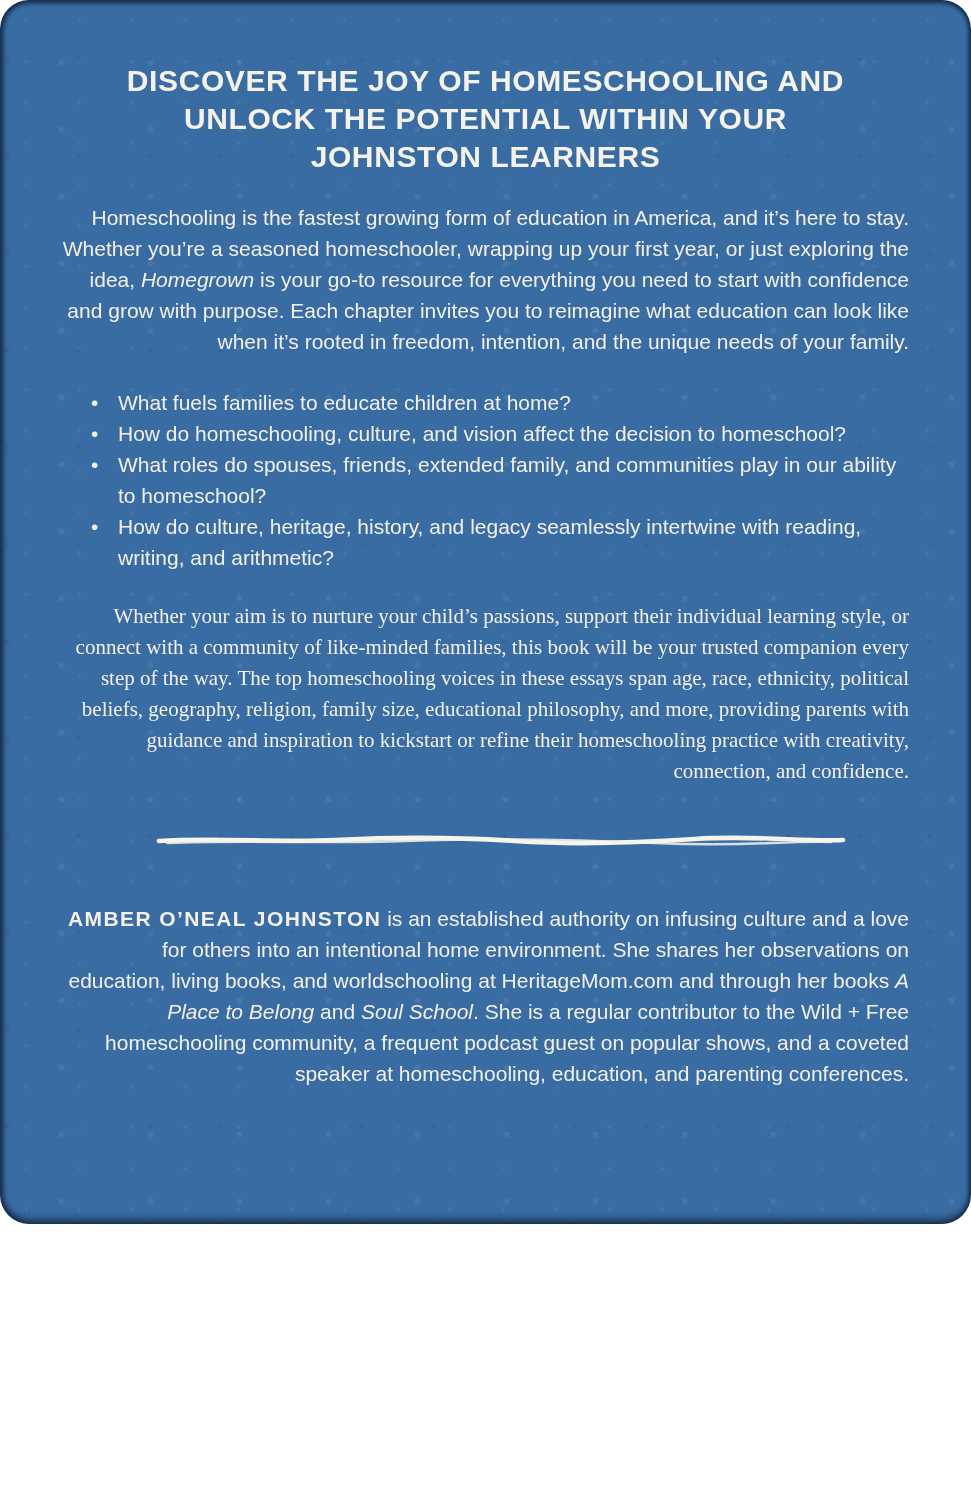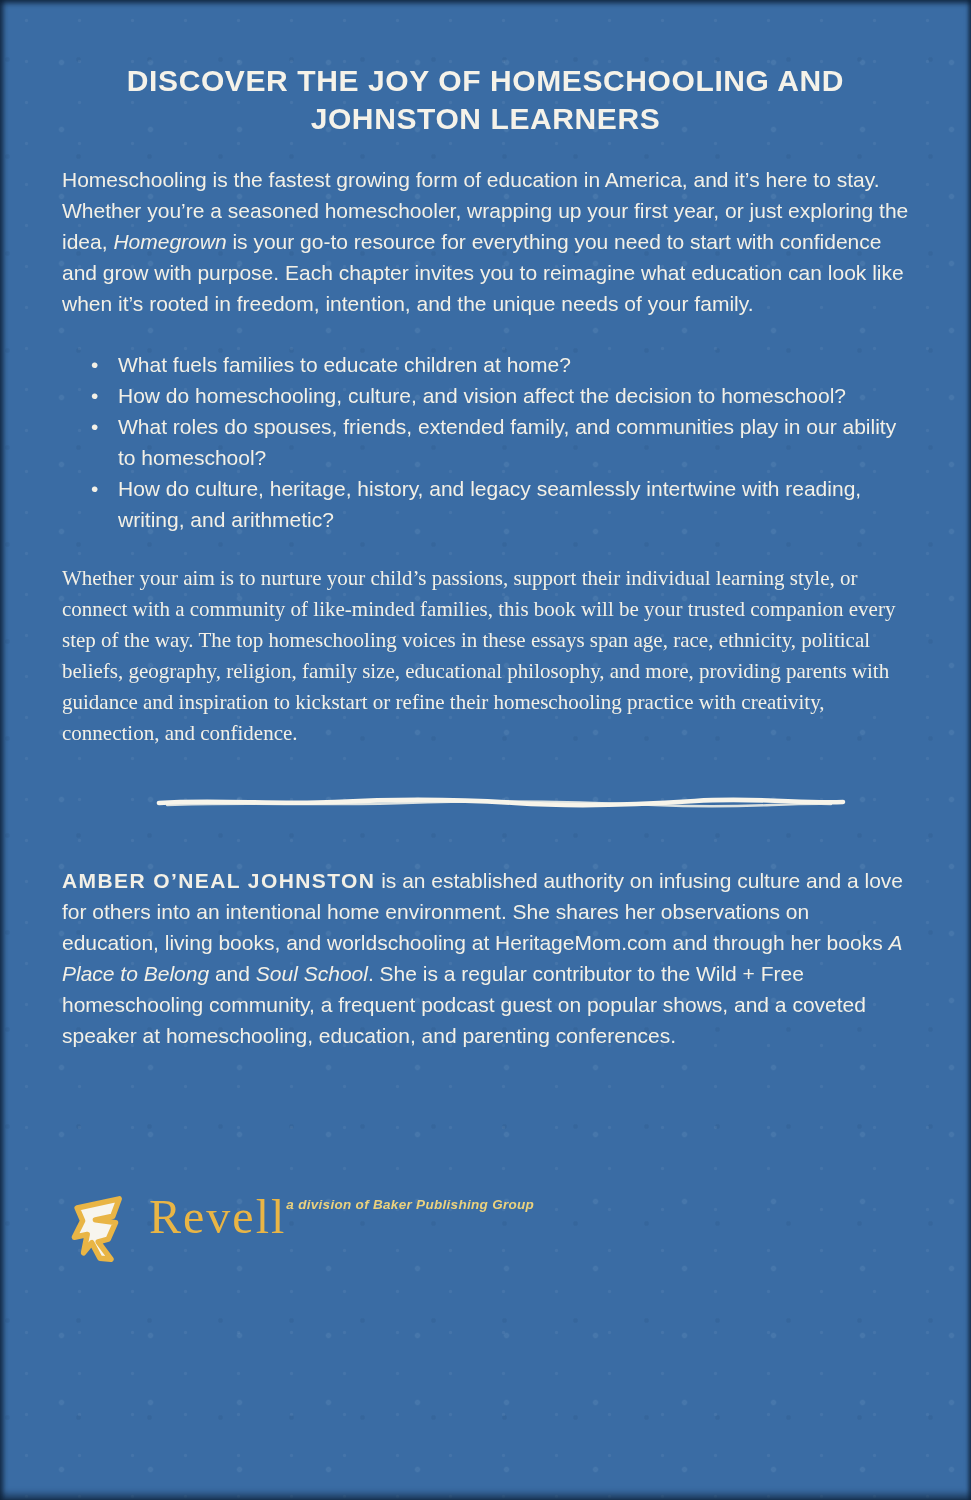--- a/index.html
+++ b/index.html
@@ -5,7 +5,7 @@
   html,body{margin:0;padding:0;background:#ffffff;}
   .cover{
     position:relative;
-    width:971px;height:1500px;
+    width:971px;height:1224px;
     box-sizing:border-box;
     background-color:#3a6ca4;
     background-image:
@@ -22,6 +22,7 @@
     font-family:"Liberation Sans", sans-serif;
     color:#f3f0e6;
     overflow:hidden;
+    border-radius:29px;
   }
   .headline{
     margin:62px 70px 0;

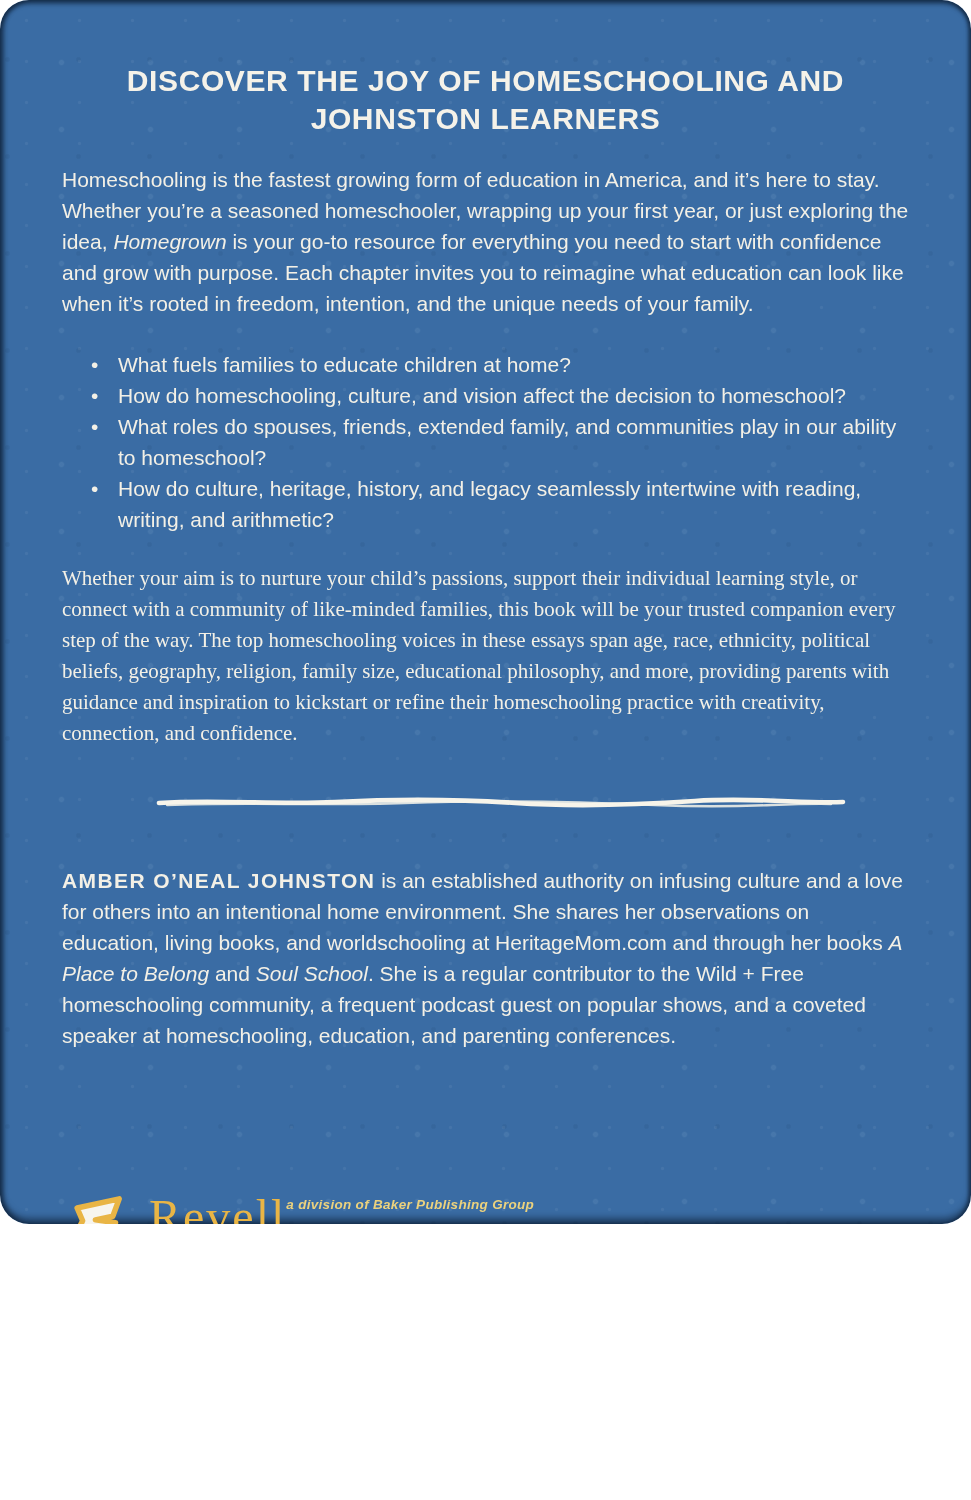--- a/index.html
+++ b/index.html
@@ -86,6 +86,7 @@
 
   <h1 class="headline">
     <span class="hline">DISCOVER THE JOY OF HOMESCHOOLING AND</span>
+    <span class="hline">UNLOCK THE POTENTIAL WITHIN YOUR</span>
     <span class="hline">JOHNSTON LEARNERS</span>
   </h1>
 

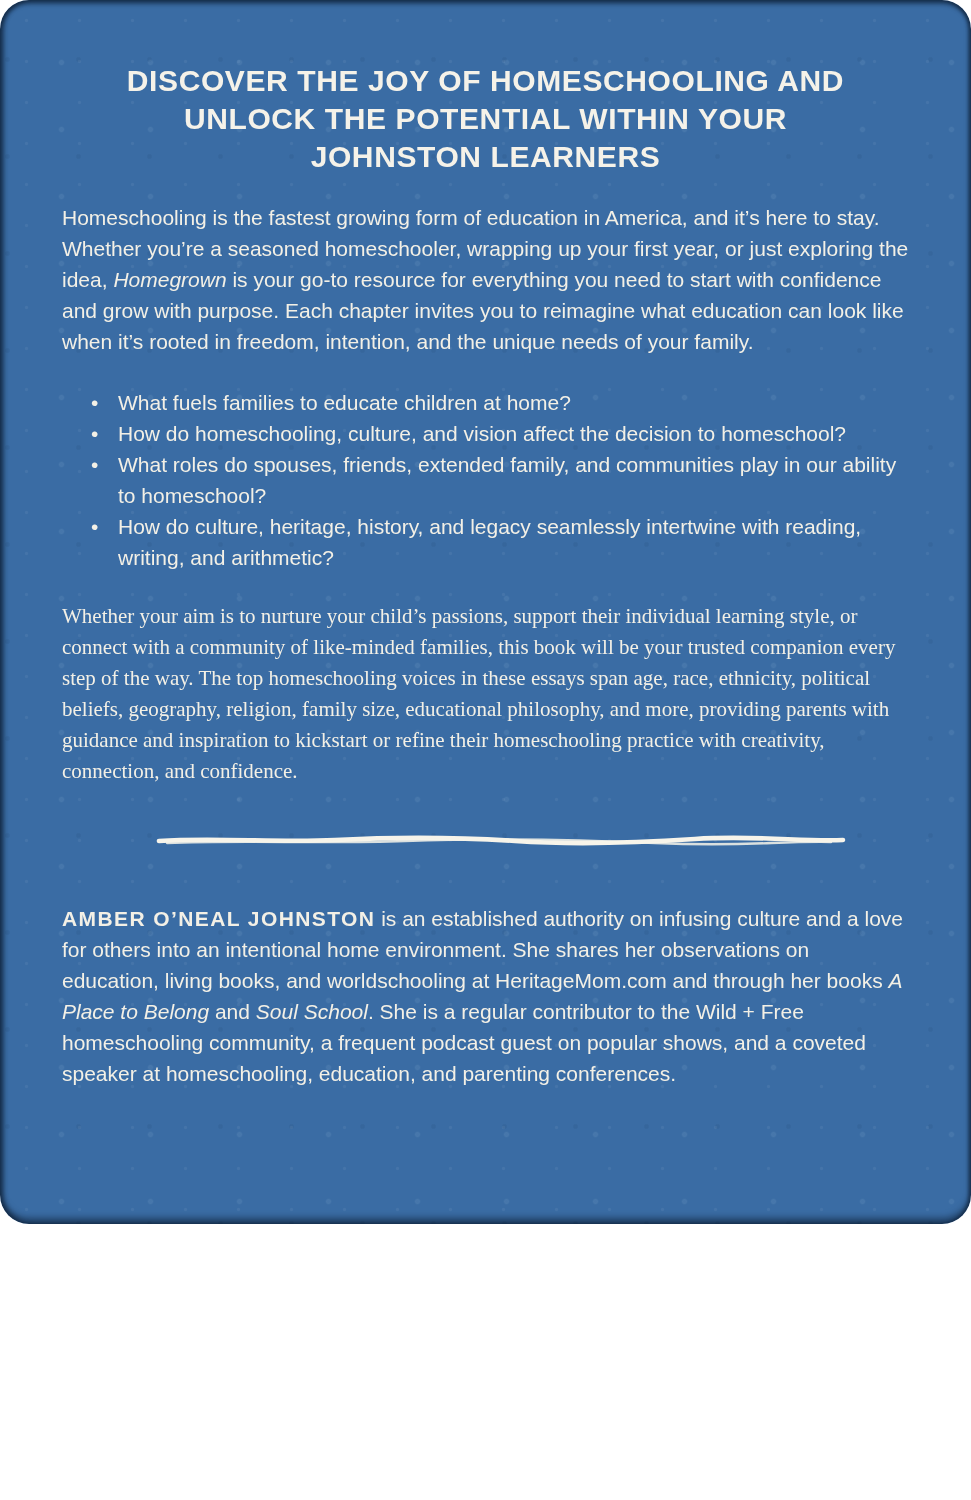--- a/index.html
+++ b/index.html
@@ -35,7 +35,7 @@
   }
   .headline .hline{display:block;white-space:nowrap;}
   .body-text{font-size:21px;line-height:31px;font-weight:400;}
-  .para{margin:32px 62px 0;}
+  .para{margin:32px 62px 0;text-align:right;}
   .intro{margin-top:26px;}
   .collection{margin-top:34px;}
   .closing{margin-top:28px;font-family:Liberation Serif, serif;}

